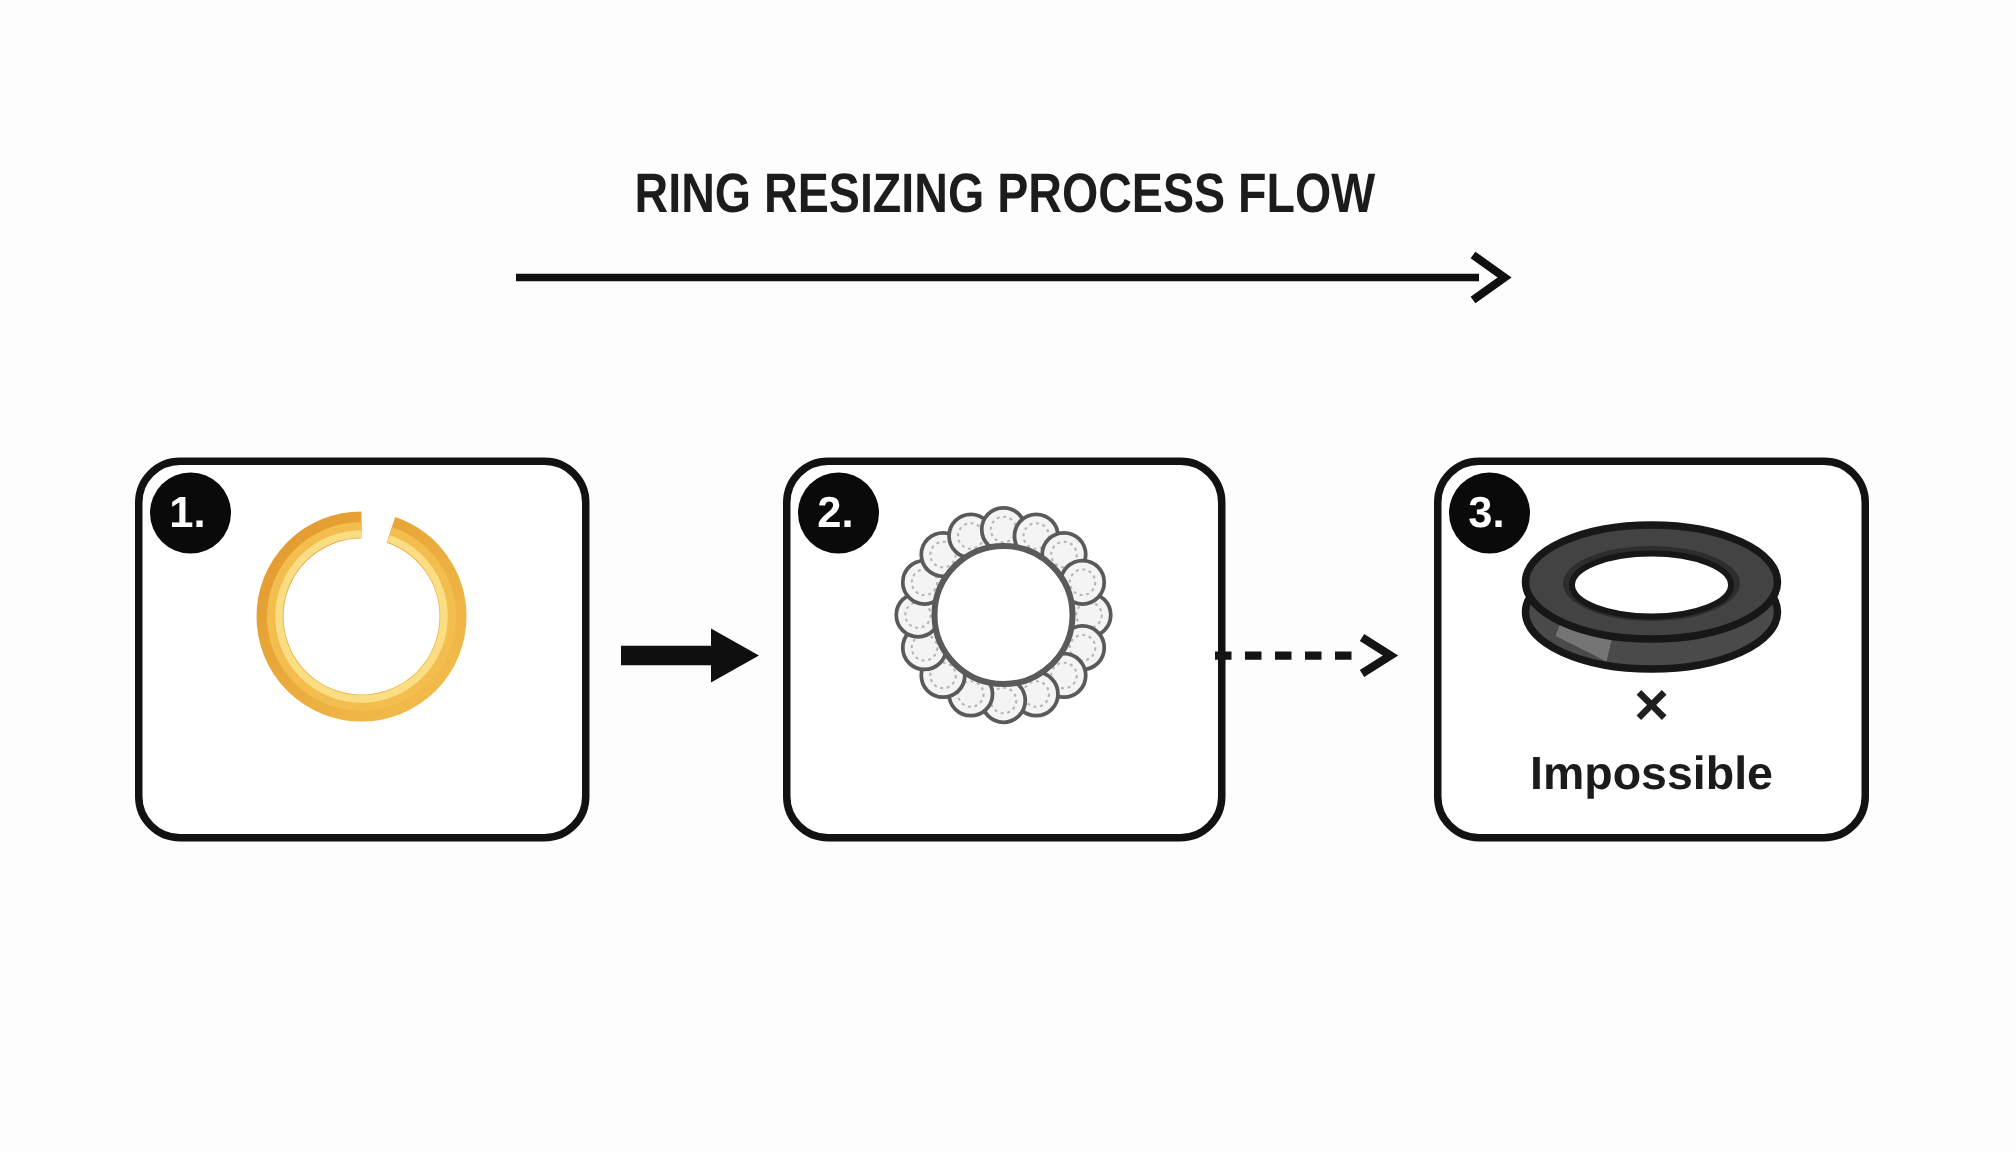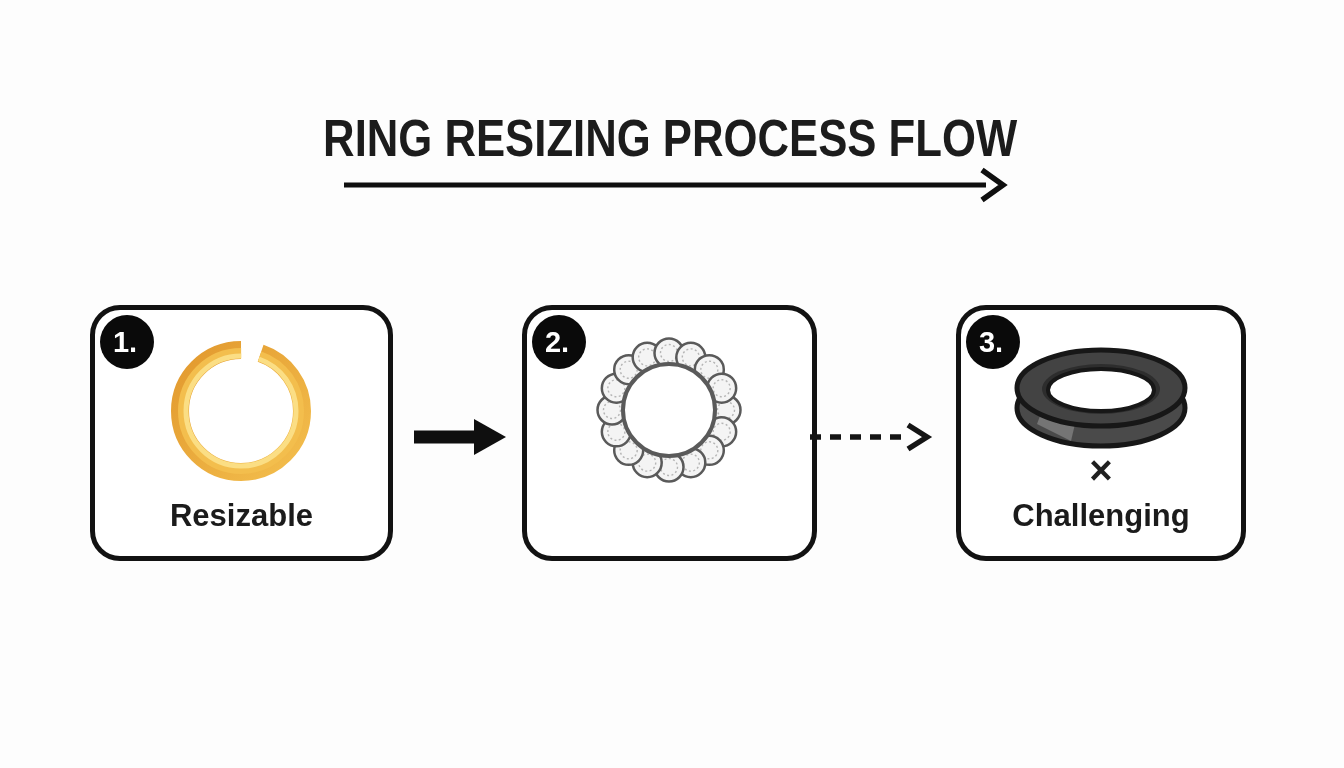--- a/index.html
+++ b/index.html
@@ -21,7 +21,7 @@
   .title{
     position:absolute;left:0;top:108px;width:1340px;
     text-align:center;
-    font-size:52px;font-weight:bold;
+    font-size:37px;font-weight:bold;
     color:#1c1c1c;
     letter-spacing:0px;
     white-space:nowrap;

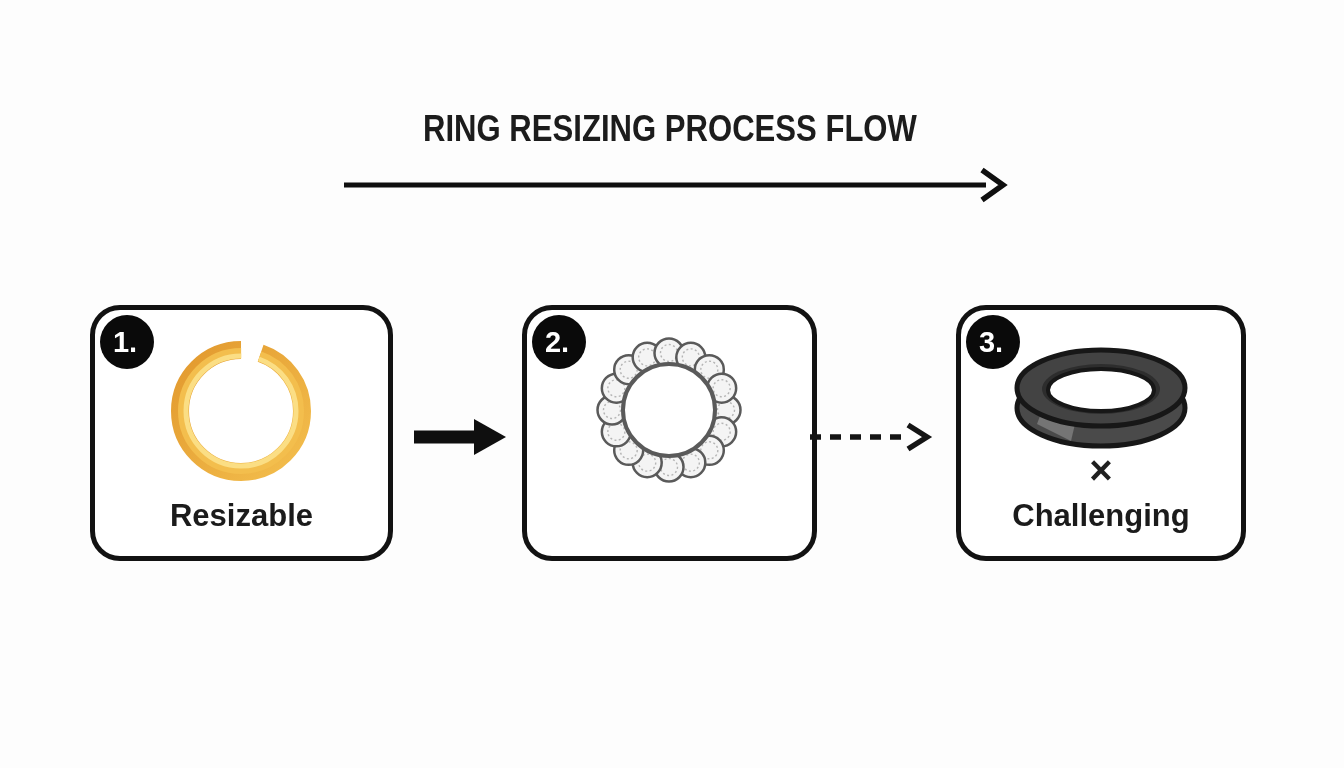--- a/index.html
+++ b/index.html
@@ -109,7 +109,6 @@
       <circle cx="80" cy="80" r="58" fill="none" class="gold-mid" stroke-width="10" stroke-dasharray="273 19"></circle>
       <circle cx="80" cy="80" r="55" fill="none" class="gold-light" stroke-width="5" stroke-dasharray="259 18" opacity="0.95"></circle>
     </svg>
-    <div class="step-label">Resizable</div>
   </div>
 
   <svg class="connector connector-solid" width="100" height="48" viewBox="0 0 100 48">

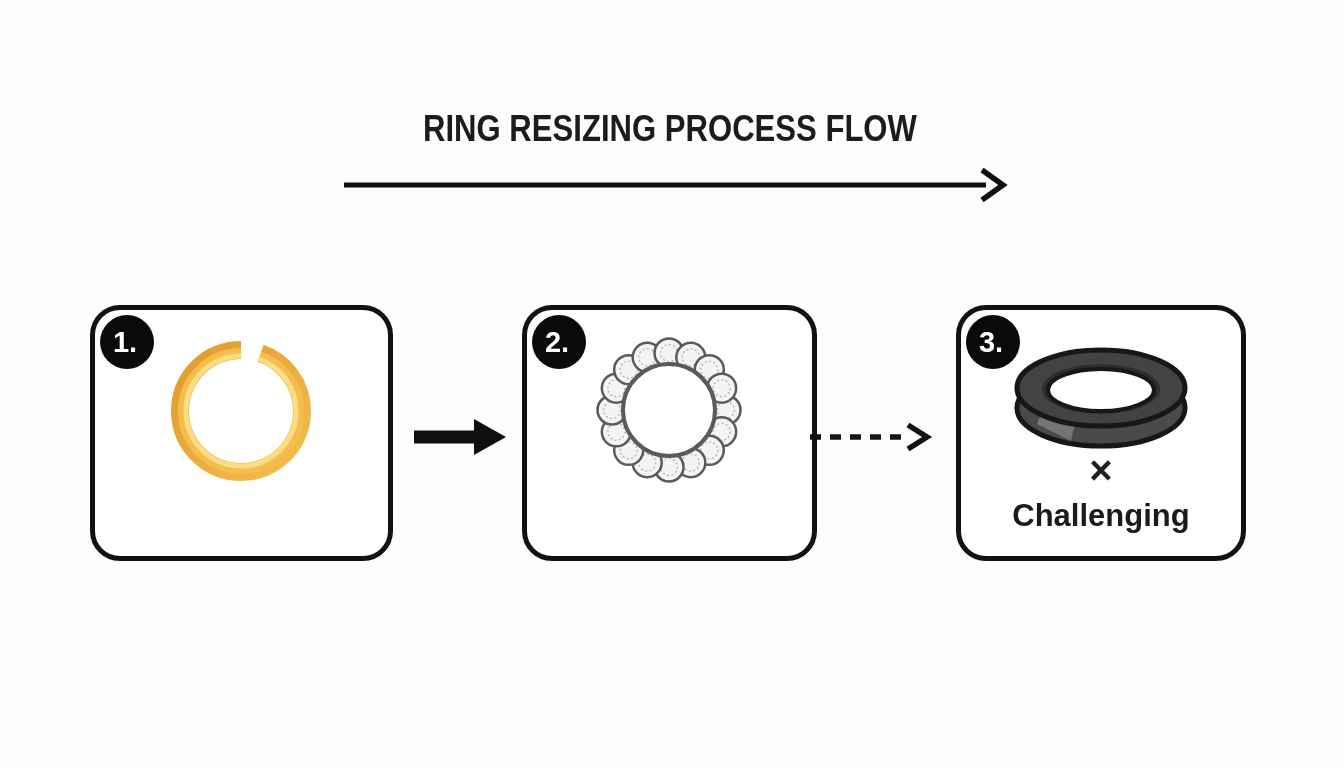--- a/index.html
+++ b/index.html
@@ -173,7 +173,7 @@
       <ellipse cx="90" cy="46" rx="53" ry="21" fill="#ffffff" stroke="#171717" stroke-width="4"></ellipse>
     </svg>
     <div class="fail-marker">×</div>
-    <div class="step-label">Challenging</div>
+    <div class="step-label">Impossible</div>
   </div>
 
 </div>

